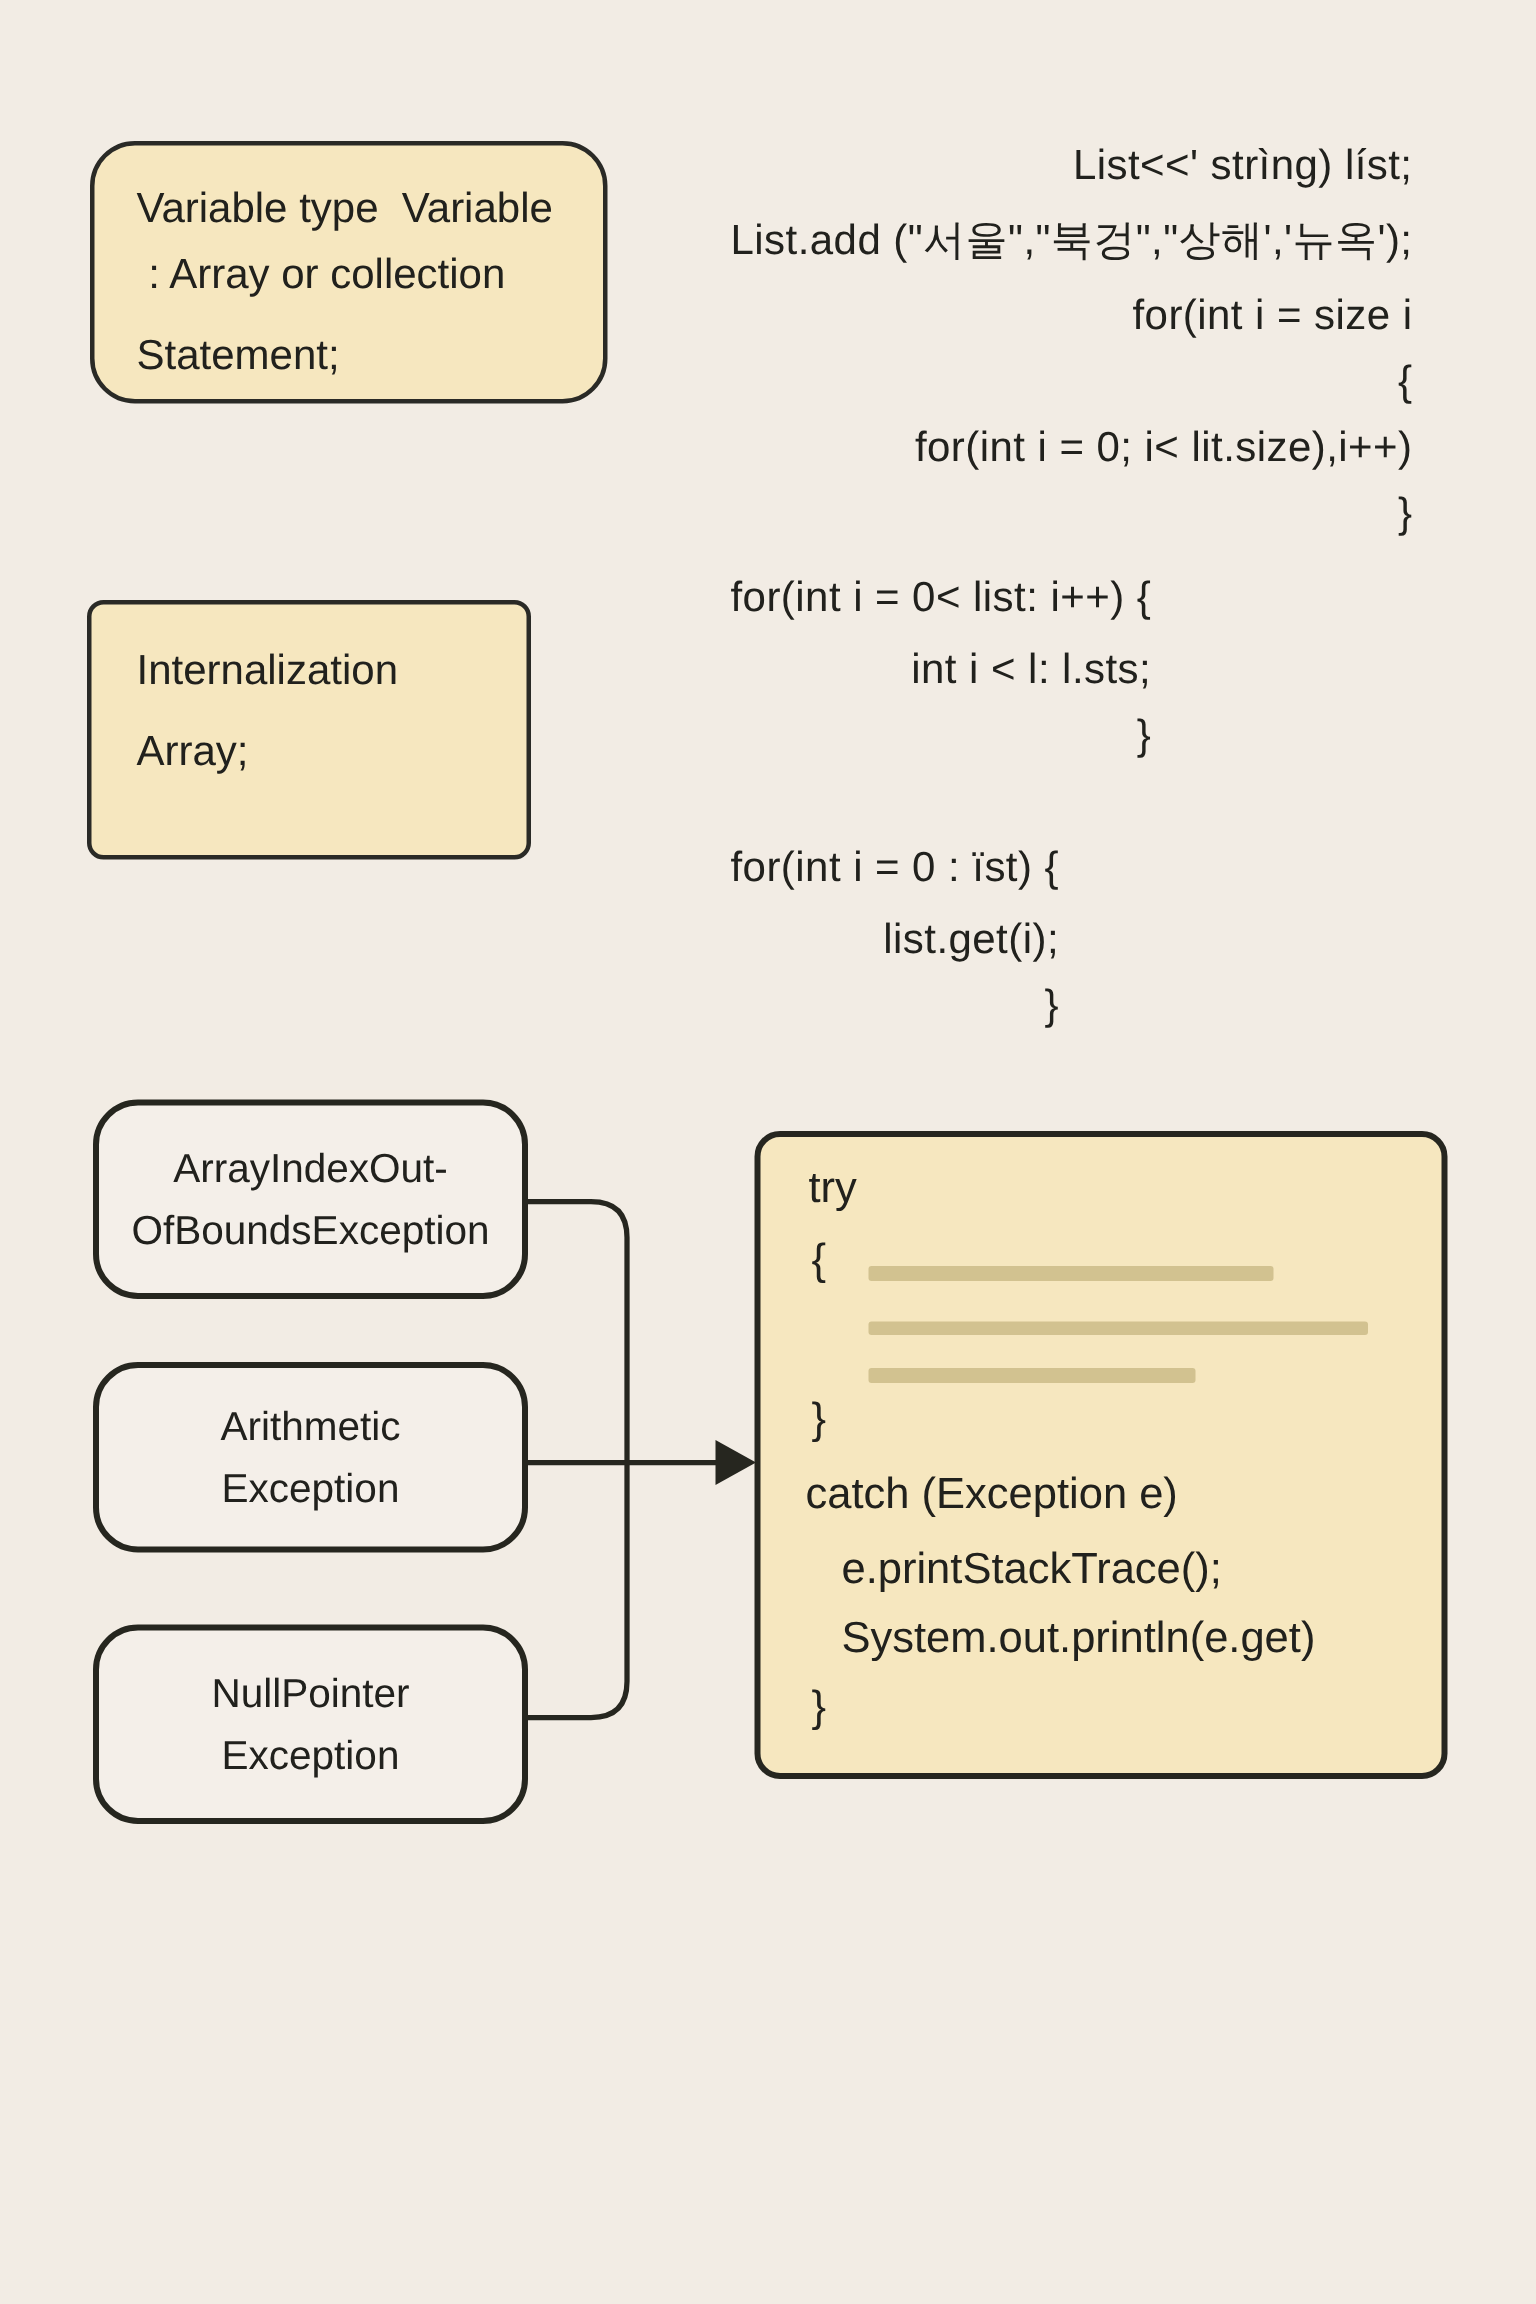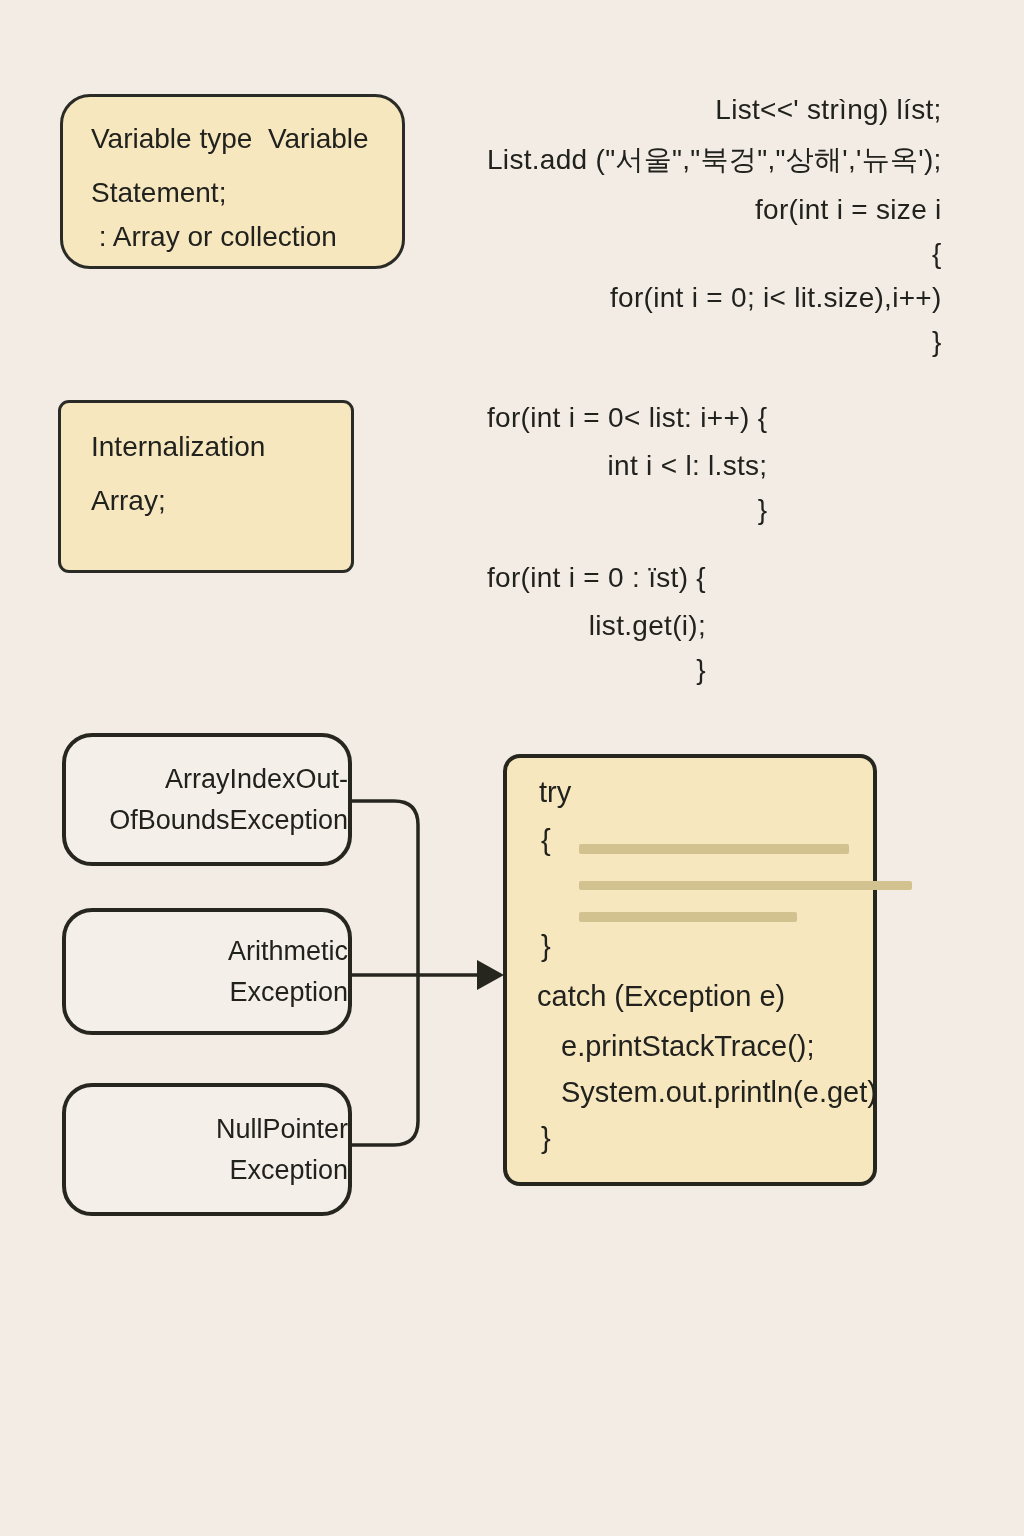--- a/index.html
+++ b/index.html
@@ -59,8 +59,8 @@
 
   <div class="label-box" id="lb1">
     <div class="lb-line">Variable type  Variable</div>
+    <div class="lb-line"> : Array or collection</div>
     <div class="lb-line gap-top">Statement;</div>
-    <div class="lb-line"> : Array or collection</div>
   </div>
 
   <div class="code" id="cb1">

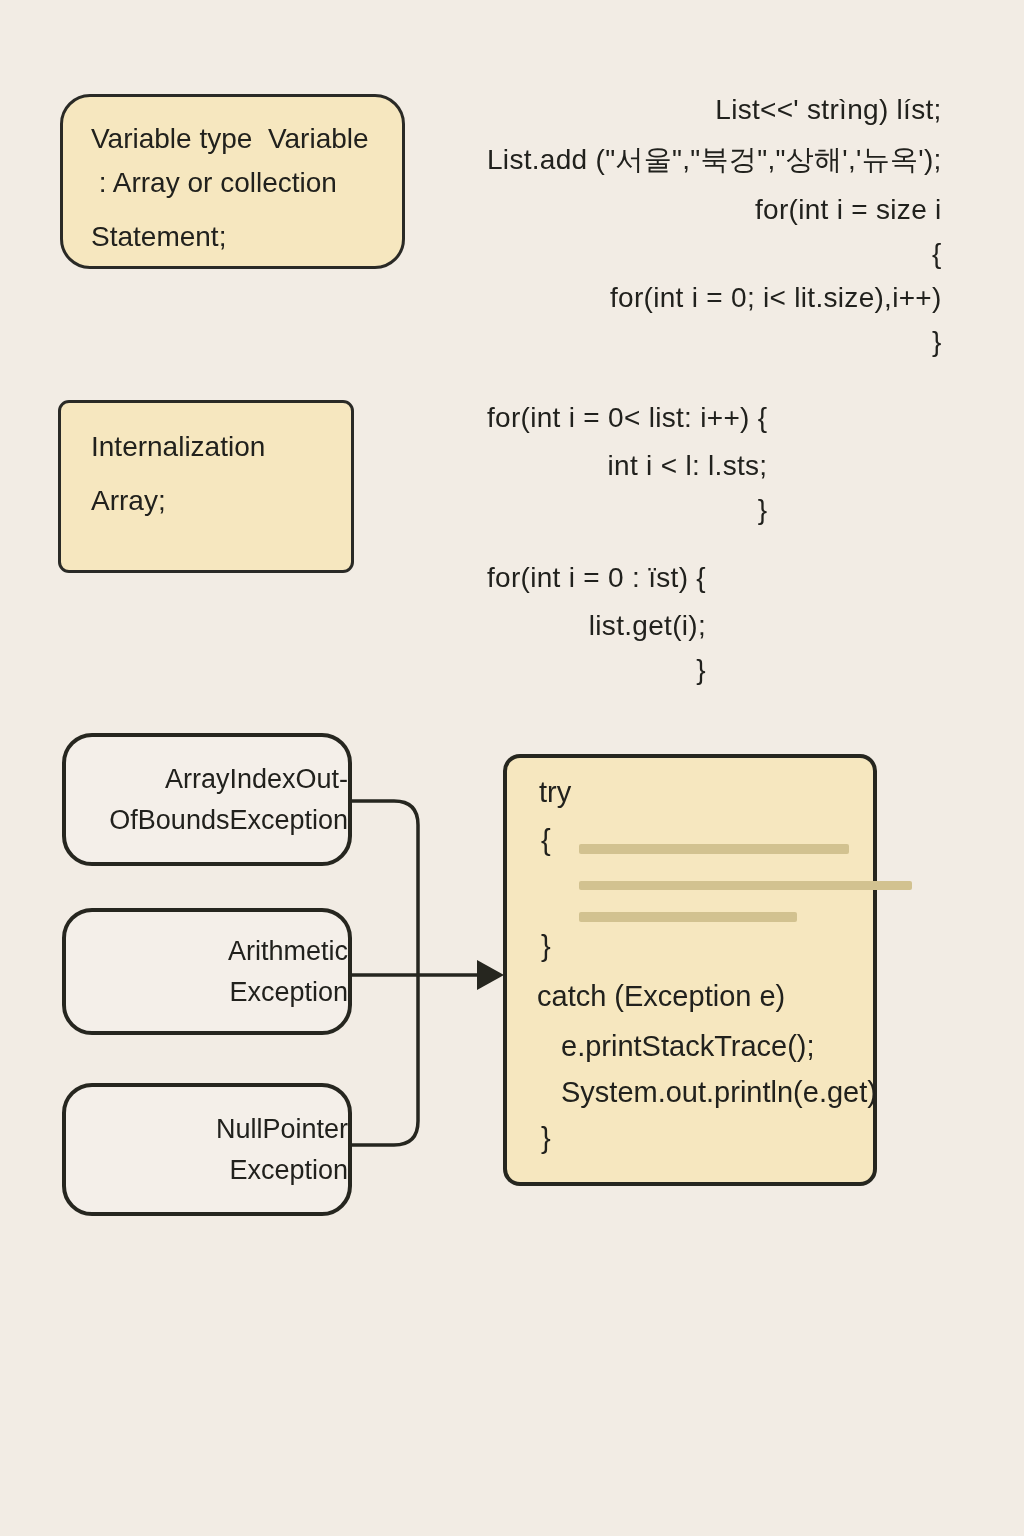--- a/index.html
+++ b/index.html
@@ -21,7 +21,7 @@
   .mb6{margin-bottom:6px;}
   .mb4{margin-bottom:4px;}
   #cb1{left:487px;top:88px;}
-  #cb2{left:487px;top:396px;}
+  #cb2{left:487px;top:376px;}
   #cb3{left:487px;top:556px;}
 
   .node{position:absolute;left:62px;width:290px;background:#f4efe9;border:4px solid #26261f;

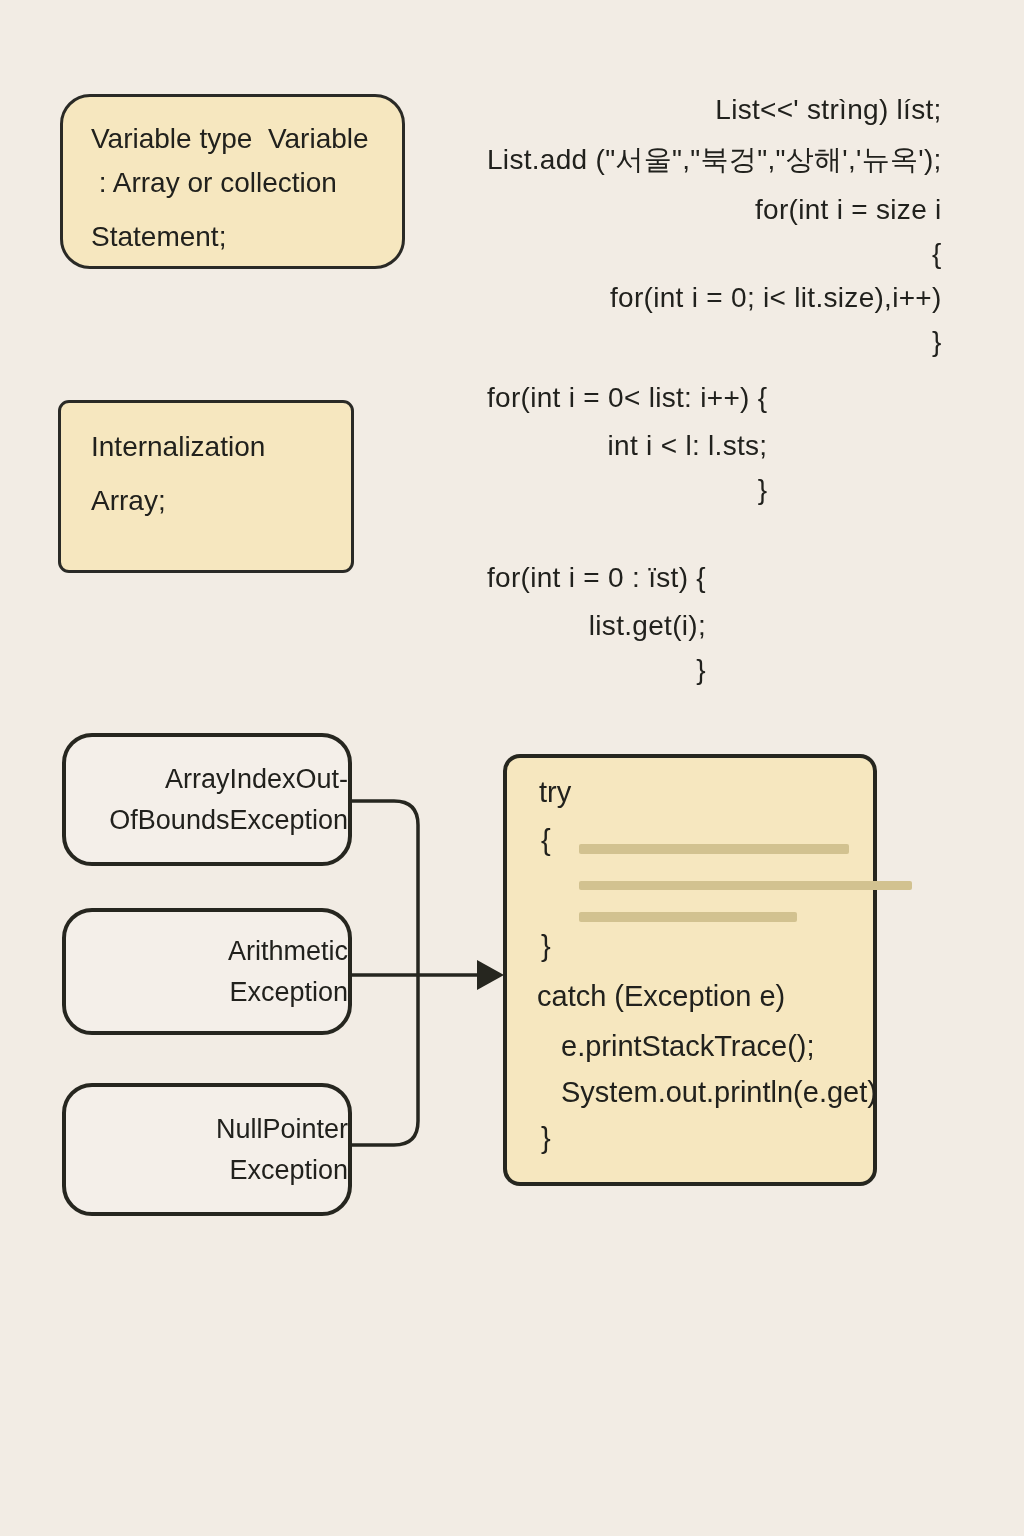--- a/index.html
+++ b/index.html
@@ -26,7 +26,7 @@
 
   .node{position:absolute;left:62px;width:290px;background:#f4efe9;border:4px solid #26261f;
         border-radius:30px;box-sizing:border-box;display:flex;flex-direction:column;
-        align-items:flex-end;justify-content:center;text-align:center;font-size:27px;line-height:41px;}
+        align-items:center;justify-content:center;text-align:center;font-size:27px;line-height:41px;}
   #nodeA{top:733px;height:133px;}
   #nodeB{top:908px;height:127px;}
   #nodeC{top:1083px;height:133px;}

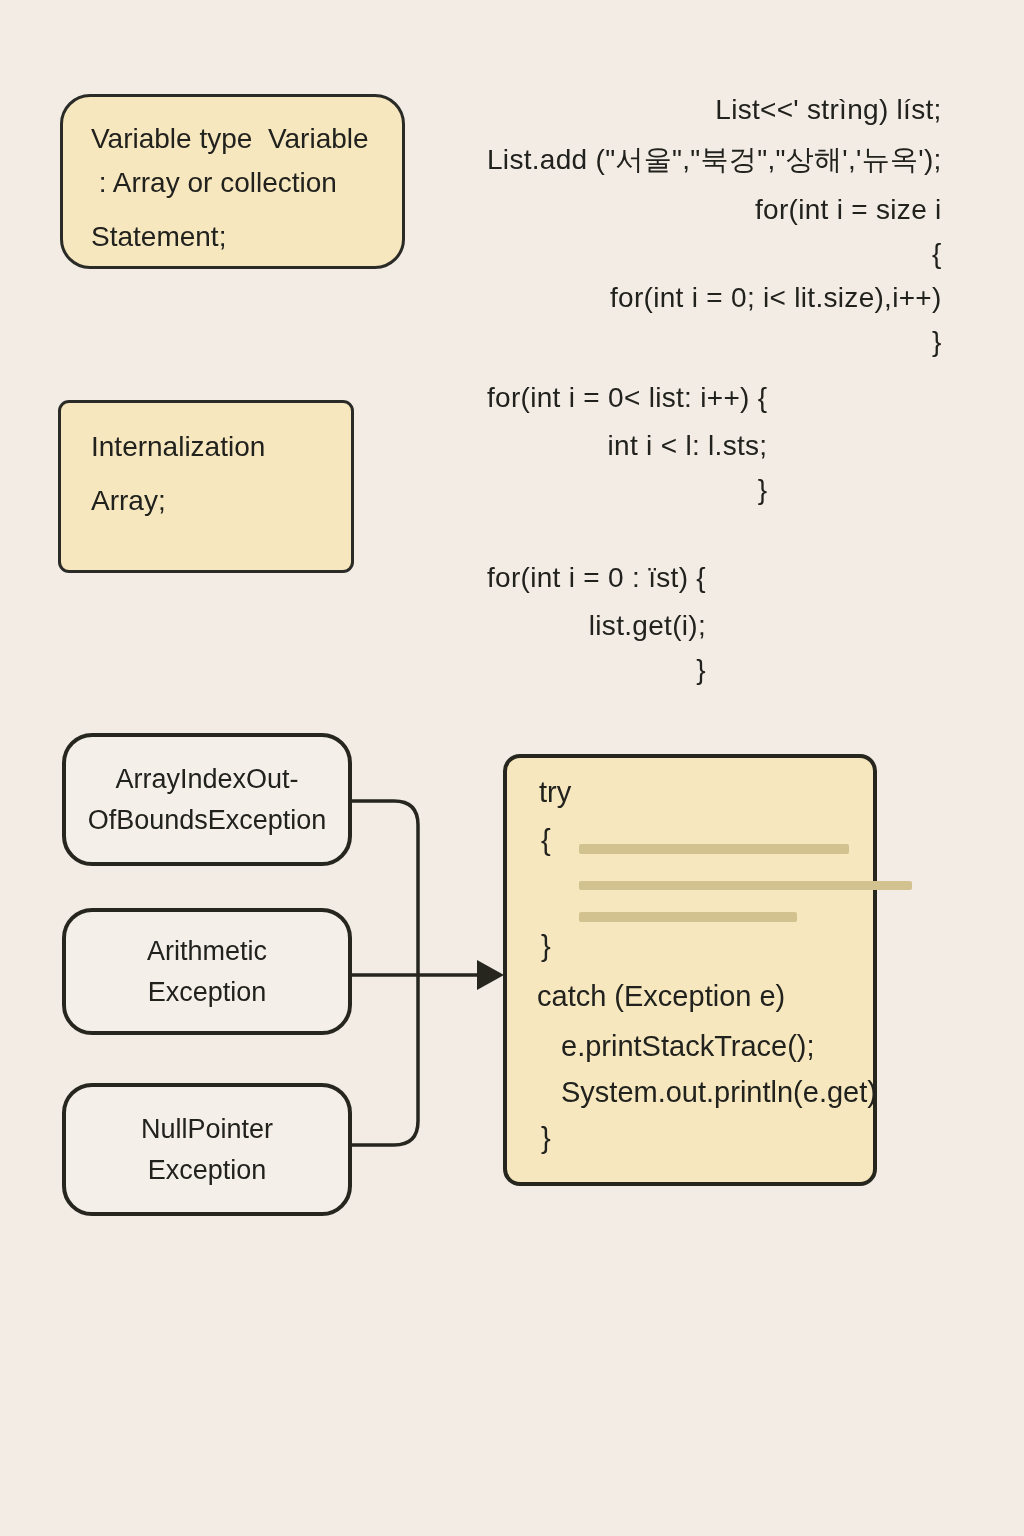--- a/index.html
+++ b/index.html
@@ -31,7 +31,7 @@
   #nodeB{top:908px;height:127px;}
   #nodeC{top:1083px;height:133px;}
 
-  .try-box{position:absolute;left:503px;top:754px;width:374px;height:432px;background:#f6e7bf;
+  .try-box{position:absolute;left:503px;top:754px;width:462px;height:432px;background:#f6e7bf;
            border:4px solid #26261f;border-radius:17px;box-sizing:border-box;font-size:29px;}
   .tl{position:absolute;white-space:pre;}
   #tl-try{left:32px;top:18px;}

